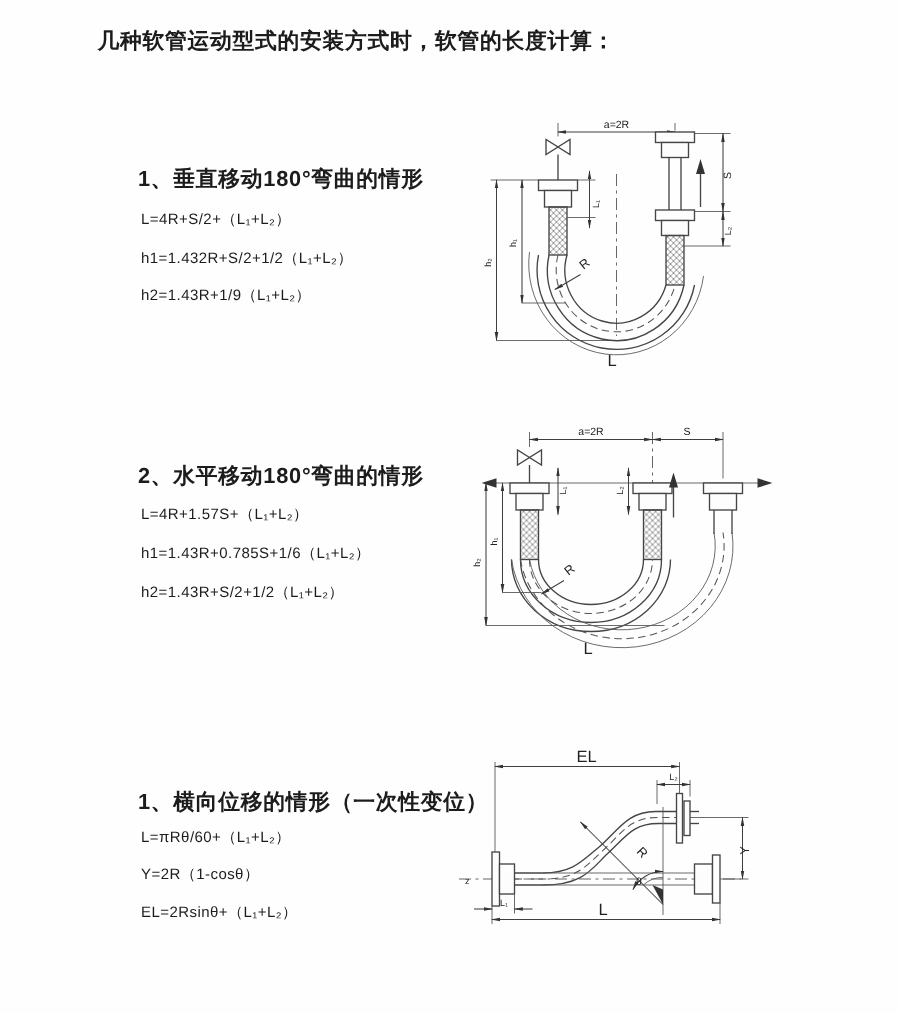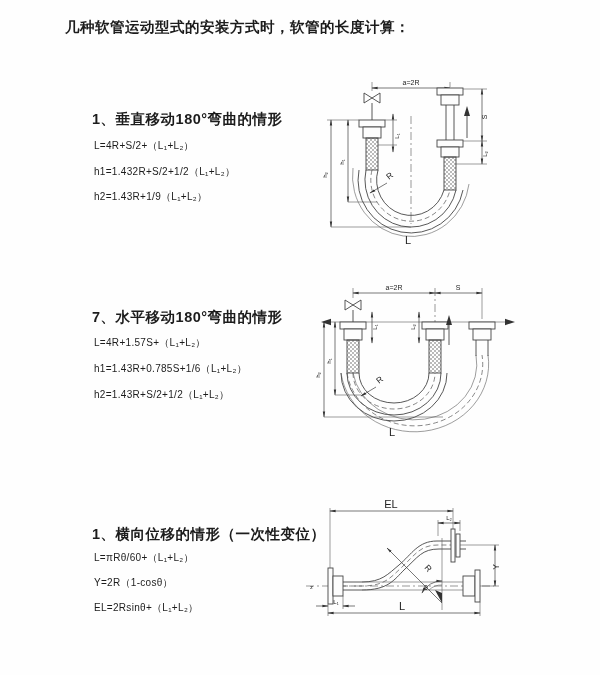--- a/index.html
+++ b/index.html
@@ -33,7 +33,7 @@
 <div class="abs formula" style="top:165px">h1=1.432R+S/2+1/2（L₁+L₂）</div>
 <div class="abs formula" style="top:190px">h2=1.43R+1/9（L₁+L₂）</div>
 
-<div class="abs sec-head" style="top:308px">7、水平移动180°弯曲的情形</div>
+<div class="abs sec-head" style="top:308px">2、水平移动180°弯曲的情形</div>
 <div class="abs formula" style="top:336px">L=4R+1.57S+（L₁+L₂）</div>
 <div class="abs formula" style="top:362px">h1=1.43R+0.785S+1/6（L₁+L₂）</div>
 <div class="abs formula" style="top:388px">h2=1.43R+S/2+1/2（L₁+L₂）</div>

